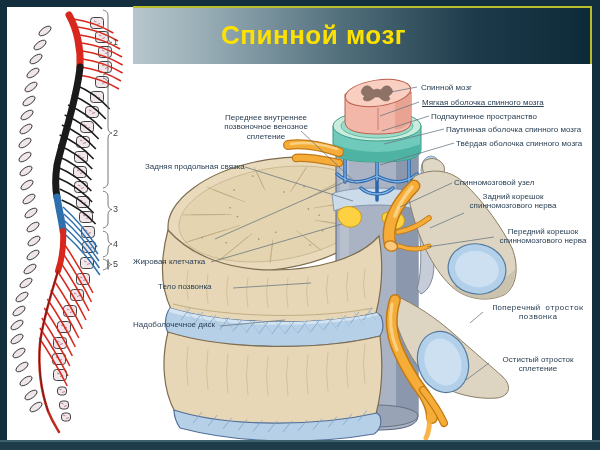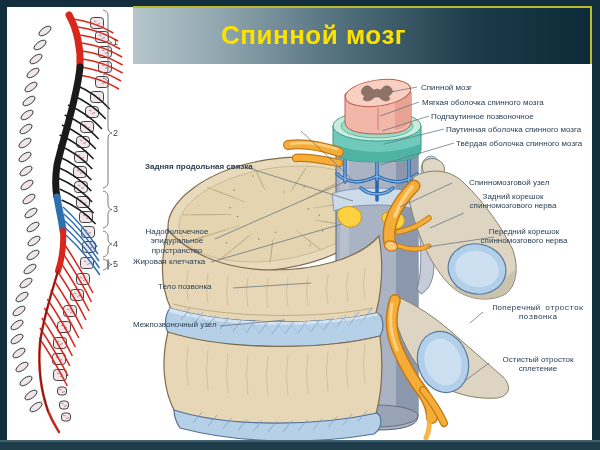--- a/index.html
+++ b/index.html
@@ -420,7 +420,7 @@
     </svg>
 
     <div class="lbl" style="left:288px;top:19px;">Спинной мозг</div>
-    <div class="lbl" style="left:289px;top:34px;">Мягкая оболочка спинного мозга</div>
+    <div class="lbl" style="left:289px;top:34px;text-decoration:underline;">Мягкая оболочка спинного мозга</div>
     <div class="lbl" style="left:298px;top:48px;">Подпаутинное позвоночное</div>
     <div class="lbl" style="left:313px;top:61px;">Паутинная оболочка спинного мозга</div>
     <div class="lbl" style="left:323px;top:75px;">Твёрдая оболочка спинного мозга</div>

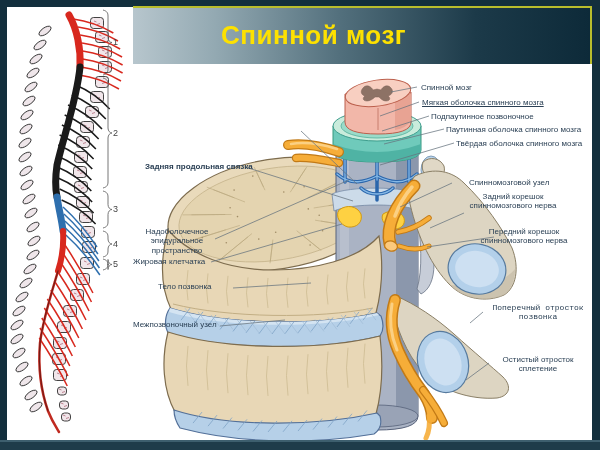--- a/index.html
+++ b/index.html
@@ -434,6 +434,8 @@
     <div class="lbl ctr" style="left:352px;top:291px;width:106px;">Остистый отросток
 сплетение</div>
 
+    <div class="lbl ctr" style="left:72px;top:49px;width:122px;">Переднее внутреннее
+позвоночное венозное сплетение</div>
     <div class="lbl" style="left:12px;top:98px;font-weight:bold;">Задняя продольная связка</div>
     <div class="lbl ctr" style="left:8px;top:163px;width:72px;">Надоболочечное
 эпидуральное

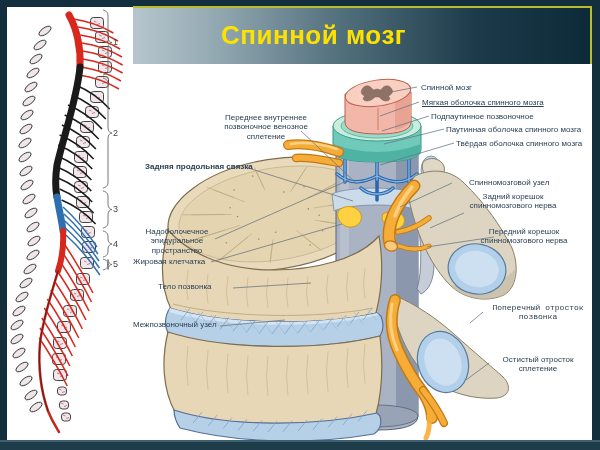--- a/index.html
+++ b/index.html
@@ -421,7 +421,7 @@
 
     <div class="lbl" style="left:288px;top:19px;">Спинной мозг</div>
     <div class="lbl" style="left:289px;top:34px;text-decoration:underline;">Мягкая оболочка спинного мозга</div>
-    <div class="lbl" style="left:298px;top:48px;">Подпаутинное позвоночное</div>
+    <div class="lbl" style="left:298px;top:48px;">Подпаутинное пространство</div>
     <div class="lbl" style="left:313px;top:61px;">Паутинная оболочка спинного мозга</div>
     <div class="lbl" style="left:323px;top:75px;">Твёрдая оболочка спинного мозга</div>
     <div class="lbl" style="left:336px;top:114px;">Спинномозговой узел</div>

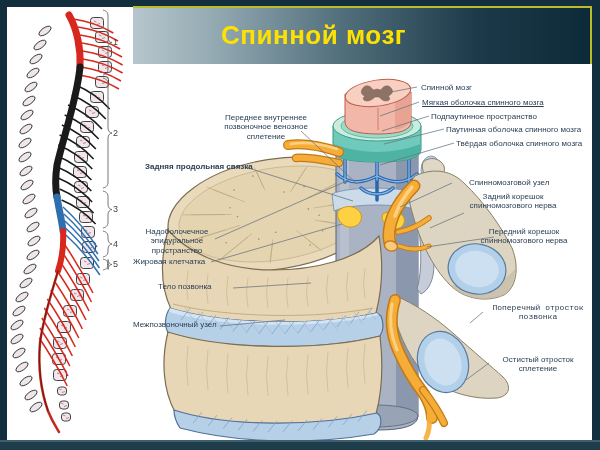--- a/index.html
+++ b/index.html
@@ -436,7 +436,7 @@
 
     <div class="lbl ctr" style="left:72px;top:49px;width:122px;">Переднее внутреннее
 позвоночное венозное сплетение</div>
-    <div class="lbl" style="left:12px;top:98px;font-weight:bold;">Задняя продольная связка</div>
+    <div class="lbl" style="left:12px;top:98px;">Задняя продольная связка</div>
     <div class="lbl ctr" style="left:8px;top:163px;width:72px;">Надоболочечное
 эпидуральное
 пространство</div>

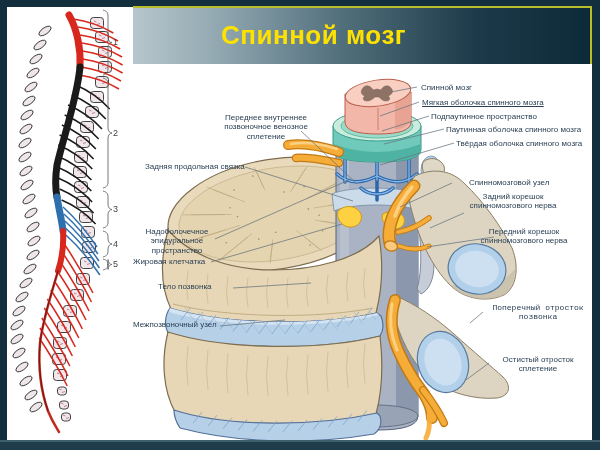--- a/index.html
+++ b/index.html
@@ -424,7 +424,7 @@
     <div class="lbl" style="left:298px;top:48px;">Подпаутинное пространство</div>
     <div class="lbl" style="left:313px;top:61px;">Паутинная оболочка спинного мозга</div>
     <div class="lbl" style="left:323px;top:75px;">Твёрдая оболочка спинного мозга</div>
-    <div class="lbl" style="left:336px;top:114px;">Спинномозговой узел</div>
+    <div class="lbl" style="left:321px;top:114px;">Спинномозговой узел</div>
     <div class="lbl ctr" style="left:333px;top:128px;width:94px;">Задний корешок
 спинномозгового нерва</div>
     <div class="lbl ctr" style="left:344px;top:163px;width:94px;text-align:center;">Передний корешок

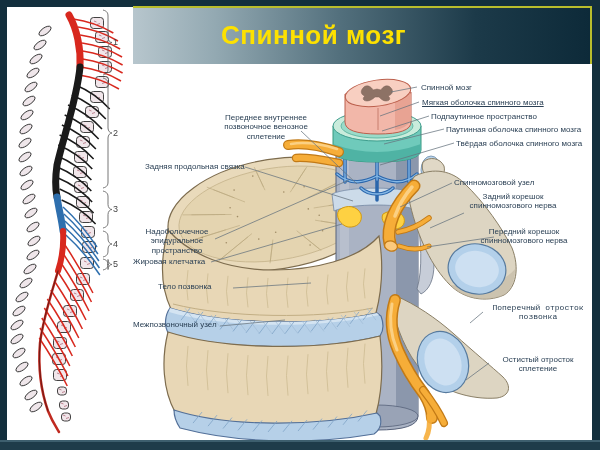--- a/index.html
+++ b/index.html
@@ -437,9 +437,6 @@
     <div class="lbl ctr" style="left:72px;top:49px;width:122px;">Переднее внутреннее
 позвоночное венозное сплетение</div>
     <div class="lbl" style="left:12px;top:98px;">Задняя продольная связка</div>
-    <div class="lbl ctr" style="left:8px;top:163px;width:72px;">Надоболочечное
-эпидуральное
-пространство</div>
     <div class="lbl" style="left:0px;top:193px;">Жировая клетчатка</div>
     <div class="lbl" style="left:25px;top:218px;text-align:right;">Тело позвонка</div>
     <div class="lbl" style="left:0px;top:256px;">Межпозвоночный узел</div>

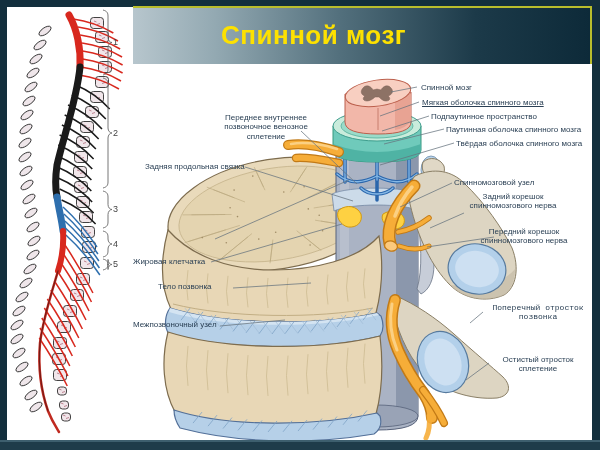--- a/index.html
+++ b/index.html
@@ -427,7 +427,7 @@
     <div class="lbl" style="left:321px;top:114px;">Спинномозговой узел</div>
     <div class="lbl ctr" style="left:333px;top:128px;width:94px;">Задний корешок
 спинномозгового нерва</div>
-    <div class="lbl ctr" style="left:344px;top:163px;width:94px;text-align:center;">Передний корешок
+    <div class="lbl ctr" style="left:363px;top:163px;width:94px;text-align:center;">Передний корешок
 спинномозгового нерва</div>
     <div class="lbl ctr" style="left:352px;top:239px;width:106px;font-family:Liberation Mono, monospace;">Поперечный отросток
 позвонка</div>

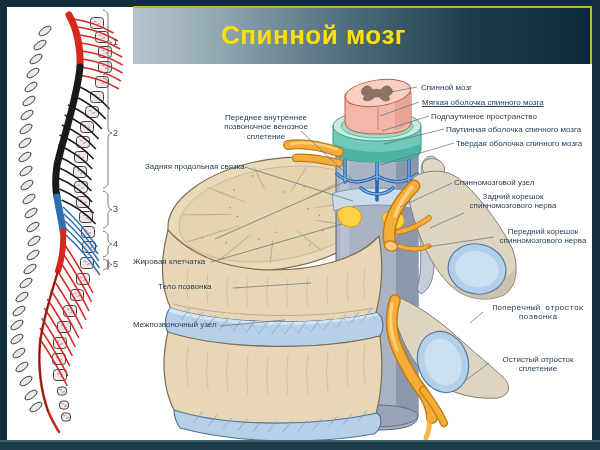--- a/index.html
+++ b/index.html
@@ -439,7 +439,7 @@
     <div class="lbl" style="left:12px;top:98px;">Задняя продольная связка</div>
     <div class="lbl" style="left:0px;top:193px;">Жировая клетчатка</div>
     <div class="lbl" style="left:25px;top:218px;text-align:right;">Тело позвонка</div>
-    <div class="lbl" style="left:0px;top:256px;">Межпозвоночный узел</div>
+    <div class="lbl" style="left:0px;top:256px;">Надоболочечное диск</div>
   </div>
 
   <div class="footer-bar"></div>

